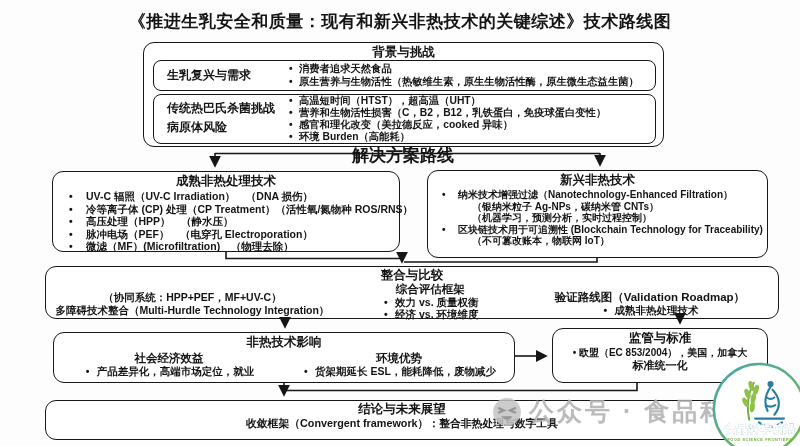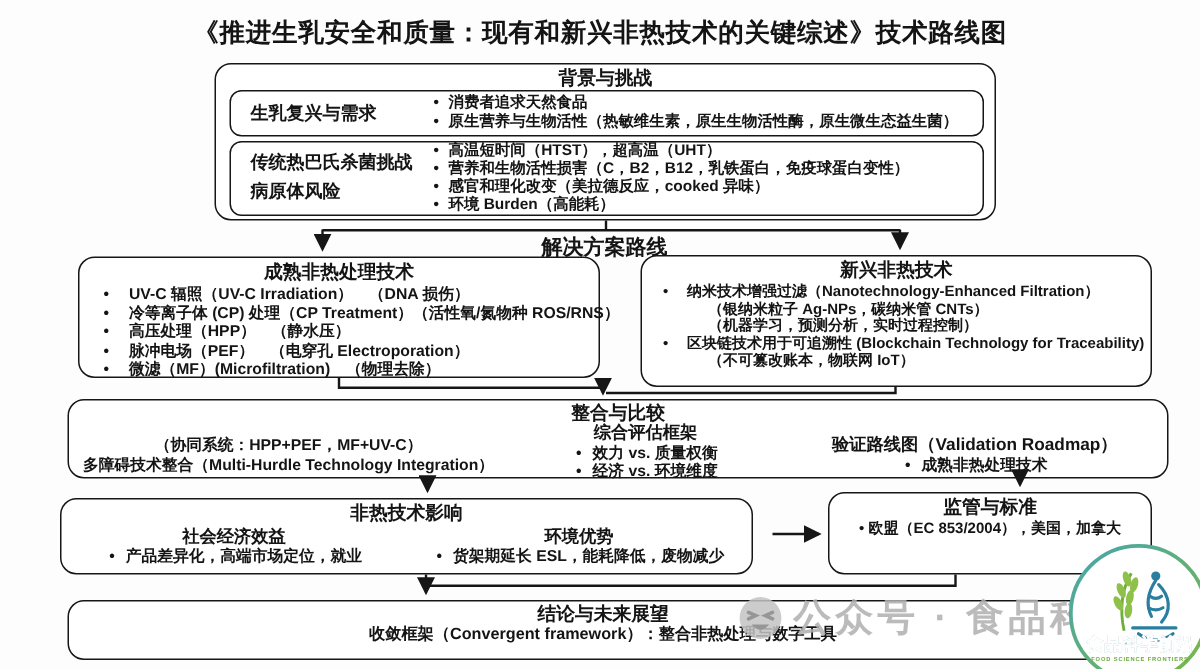--- a/index.html
+++ b/index.html
@@ -35,8 +35,8 @@
   .blist li::before { content:"•"; position:absolute; left:3px; }
   
   .solution-label {
-    position:absolute; left:403px; top:156px; transform:translateX(-50%);
-    font-size:14px; z-index:2; white-space:nowrap;
+    position:absolute; left:403px; top:144px; transform:translateX(-50%);
+    font-size:17px; z-index:2; white-space:nowrap;
   }
   
   .tech-title { text-align:center; font-size:12.5px; line-height:15px; margin-top:2px; }

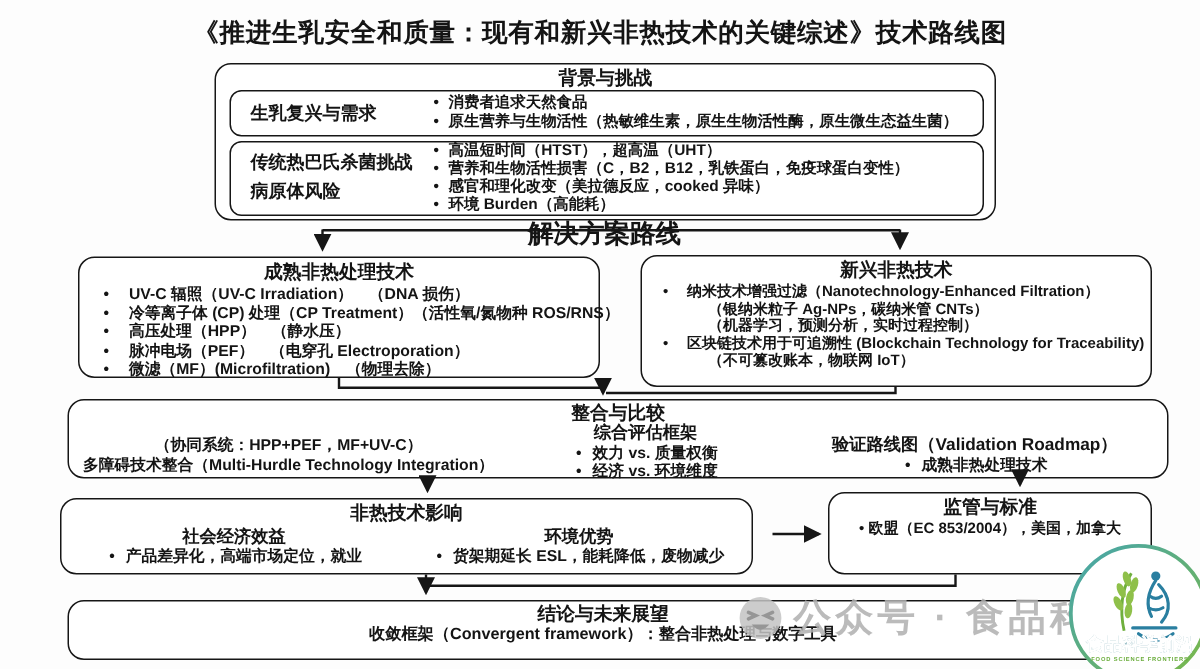--- a/index.html
+++ b/index.html
@@ -177,7 +177,7 @@
     </div>
   </div>
 
-  <div class="box" style="left:40px; top:332px; width:462px; height:51px;">
+  <div class="box" style="left:53px; top:332px; width:462px; height:51px;">
     <div class="sec-head" style="margin-top:2px;">非热技术影响</div>
     <div class="impact-cols">
       <div class="impact-col">

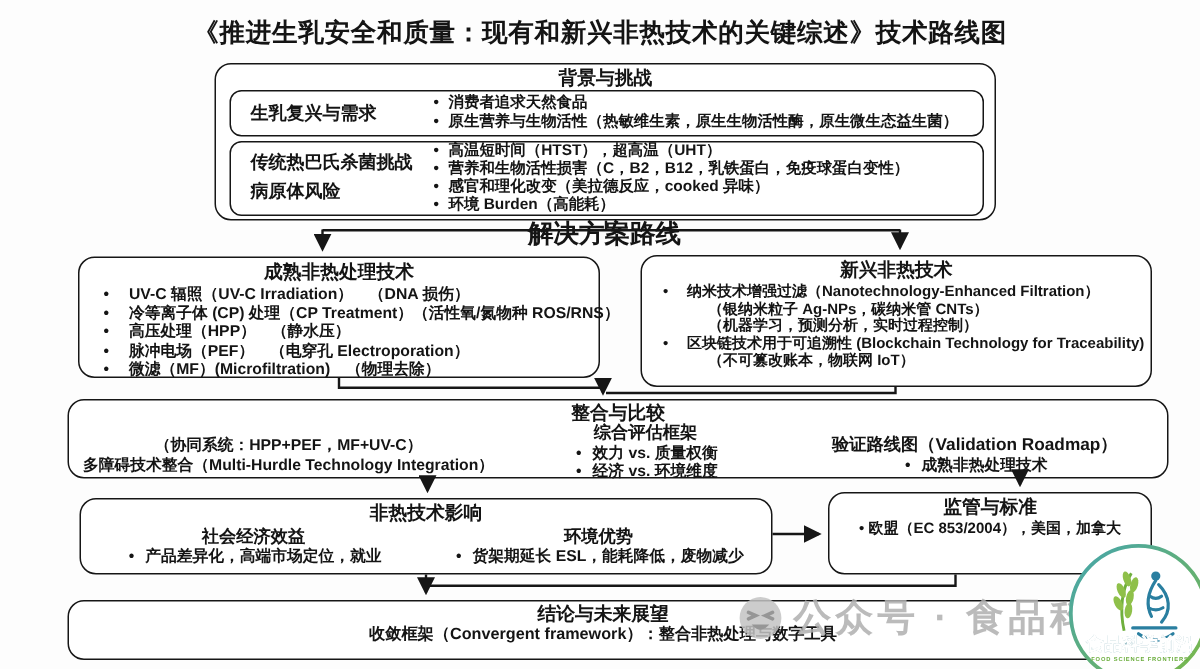--- a/index.html
+++ b/index.html
@@ -199,6 +199,7 @@
     <div class="sec-head" style="margin-top:2px;">监管与标准</div>
     <div class="reg-body">
       <div class="reg-bullet">欧盟（EC 853/2004），美国，加拿大</div>
+      <div>标准统一化</div>
     </div>
   </div>
 

